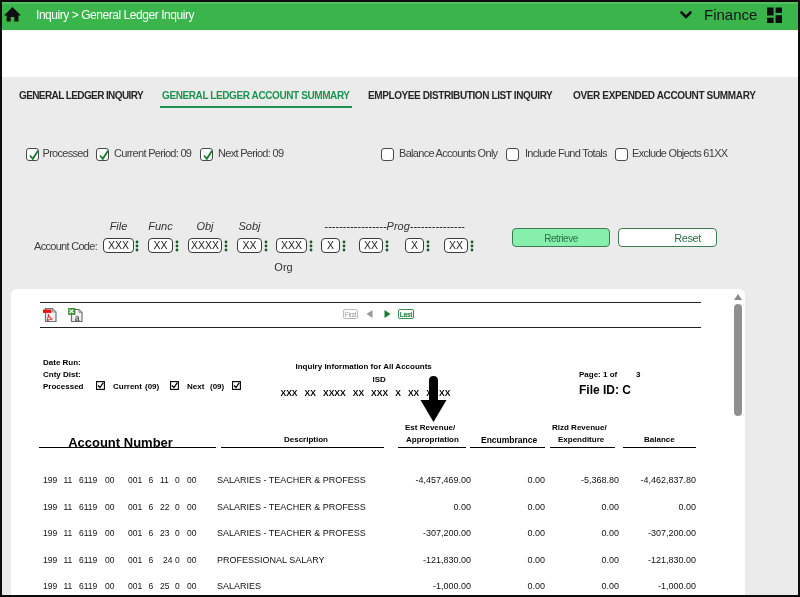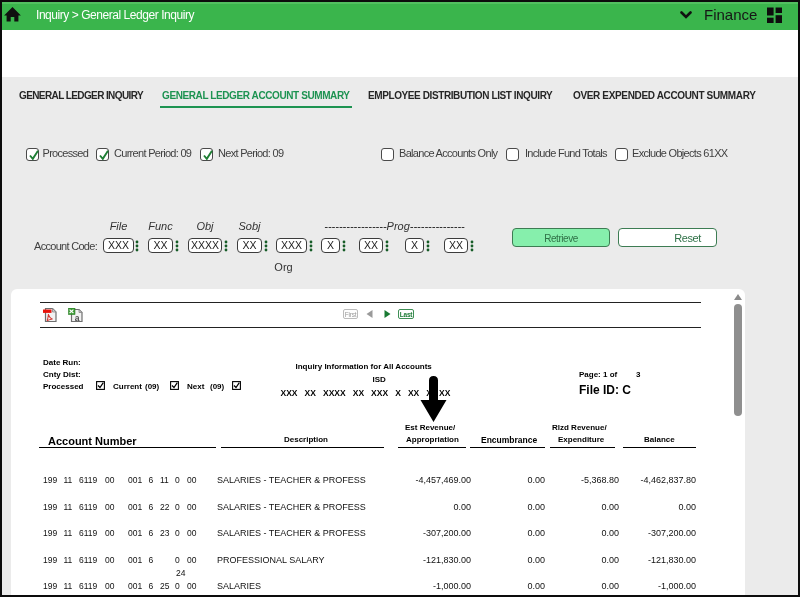--- a/index.html
+++ b/index.html
@@ -198,7 +198,7 @@
 
 <div class="a rpt" style="left:405px;top:422.5px;font-size:8px;font-weight:bold;color:#000;">Est Revenue/</div>
 <div class="a rpt" style="left:552px;top:422.5px;font-size:8px;font-weight:bold;color:#000;">Rlzd Revenue/</div>
-<div class="a rpt" style="left:48px;top:435px;width:177px;text-align:left;font-size:11px;font-weight:bold;color:#000;">Account Number</div>
+<div class="a rpt" style="left:32px;top:435px;width:177px;text-align:center;font-size:13px;font-weight:bold;color:#000;">Account Number</div>
 <div class="a rpt" style="left:226px;top:435px;width:160px;text-align:center;font-size:8px;font-weight:bold;color:#000;">Description</div>
 <div class="a rpt" style="left:406px;top:435px;font-size:8px;font-weight:bold;color:#000;">Appropriation</div>
 <div class="a rpt" style="left:481px;top:435px;font-size:8.5px;font-weight:bold;color:#000;">Encumbrance</div>

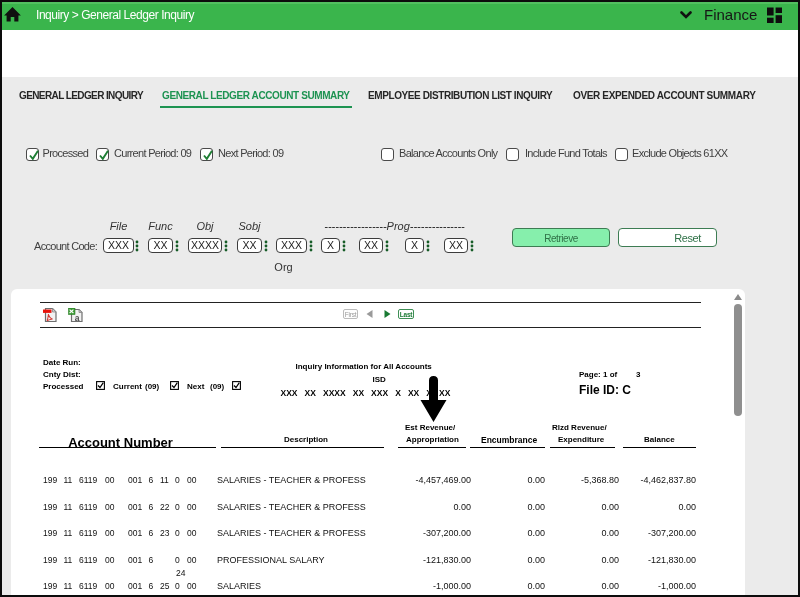--- a/index.html
+++ b/index.html
@@ -270,7 +270,7 @@
     <span class="a" style="left:105px;">00</span>
   <span class="a" style="left:128px;">001</span>
     <span class="a" style="left:148.5px;">6</span>
-    <span class="a" style="left:176px;margin-top:13px;">24</span>
+    <span class="a" style="left:163px;">24</span>
     <span class="a" style="left:175px;">0</span>
     <span class="a" style="left:187px;">00</span>
   <span class="a" style="left:217px;font-size:9px;">PROFESSIONAL SALARY</span>

